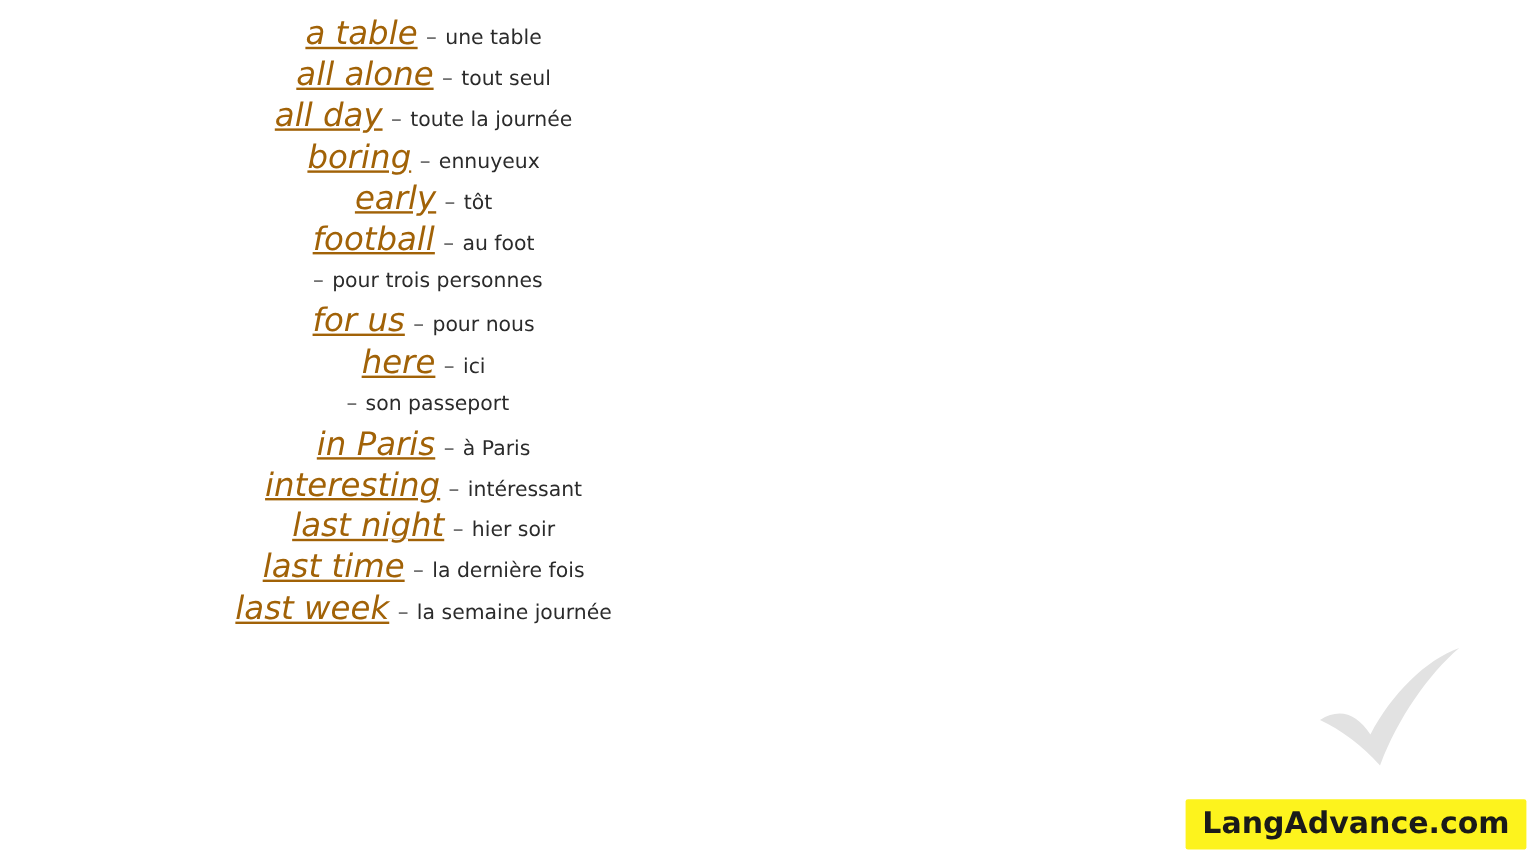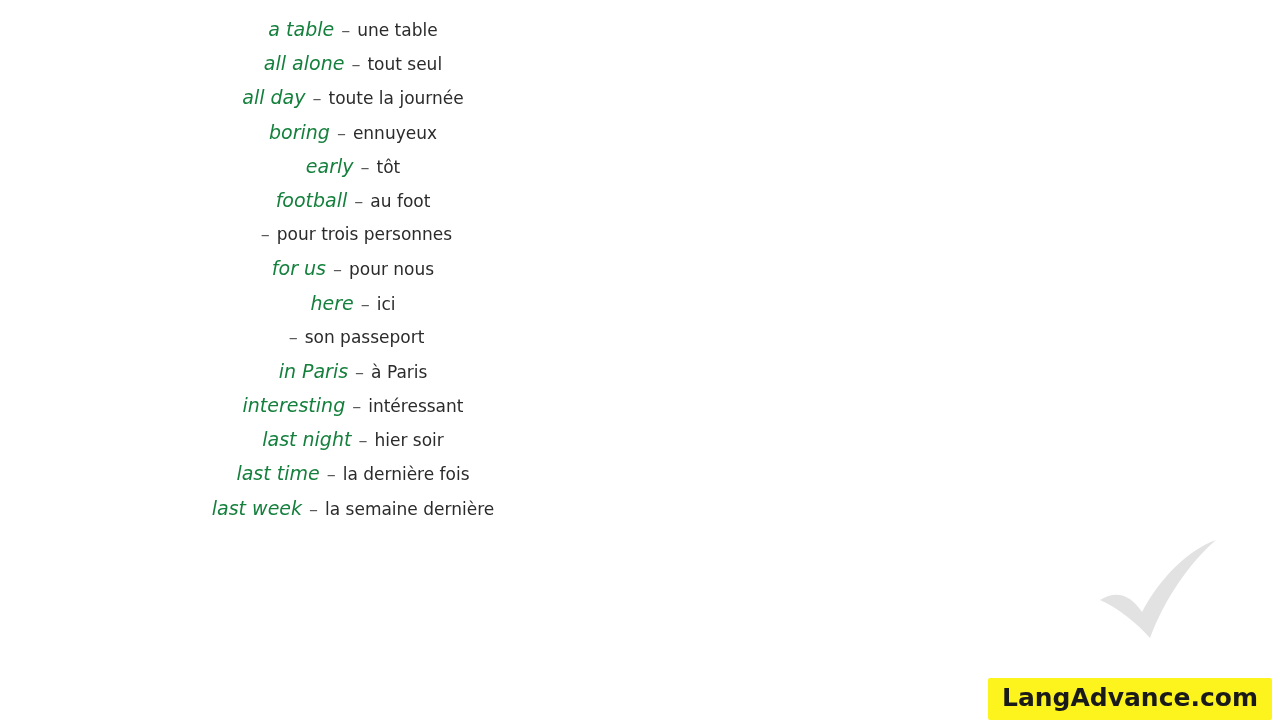--- a/index.html
+++ b/index.html
@@ -37,8 +37,9 @@
   .term {
     font-family: "DejaVu Sans", sans-serif;
     font-style: italic;
-    font-size: 19px;
-    color: #15803d;
+    font-size: 27px;
+    color: #a16207;
+    text-decoration: underline;
   }
 
   .dash {

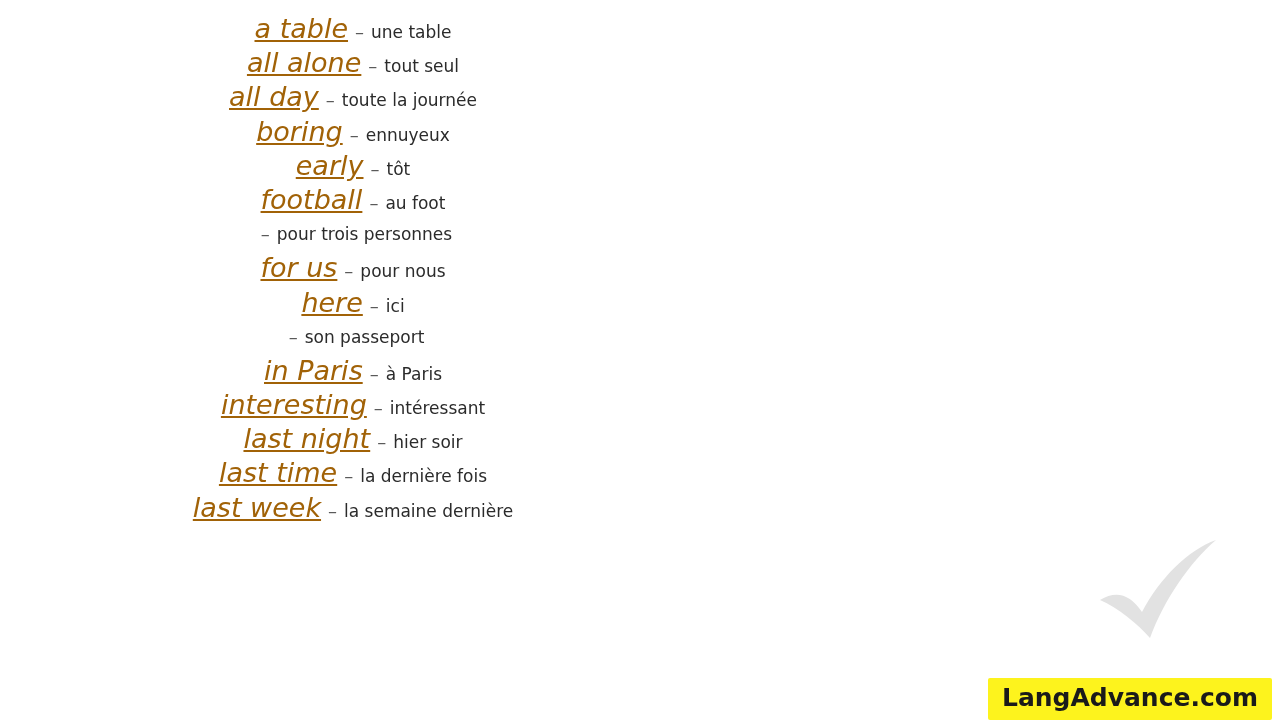--- a/index.html
+++ b/index.html
@@ -159,7 +159,7 @@
     <div class="vocab-row">
       <span class="term">last week</span>
       <span class="dash">–</span>
-      <span class="translation">la semaine dernière</span>
+      <span class="translation">la semaine journée</span>
     </div>
   </div>
 

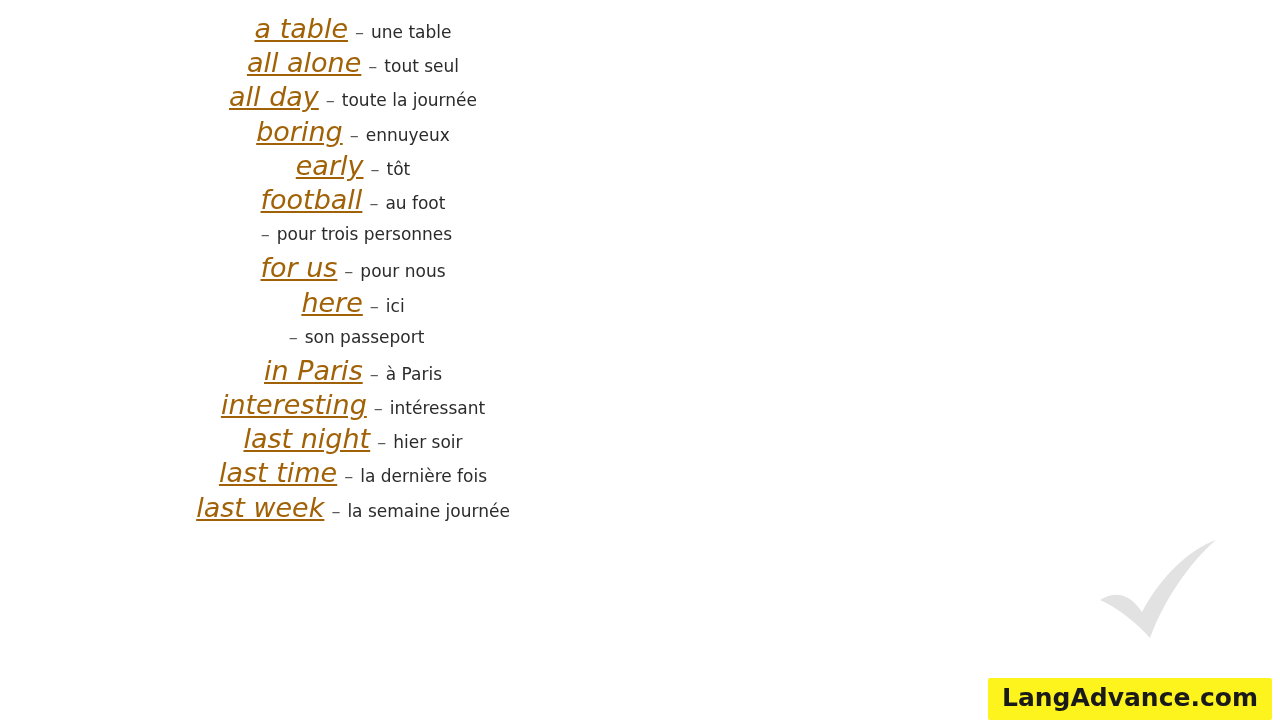--- a/index.html
+++ b/index.html
@@ -70,7 +70,7 @@
   #brand-badge {
     position: absolute;
     right: 8px;
-    bottom: 0;
+    bottom: 12px;
     background: #fdf31d;
     padding: 6px 14px 8px 14px;
     border-radius: 2px;

